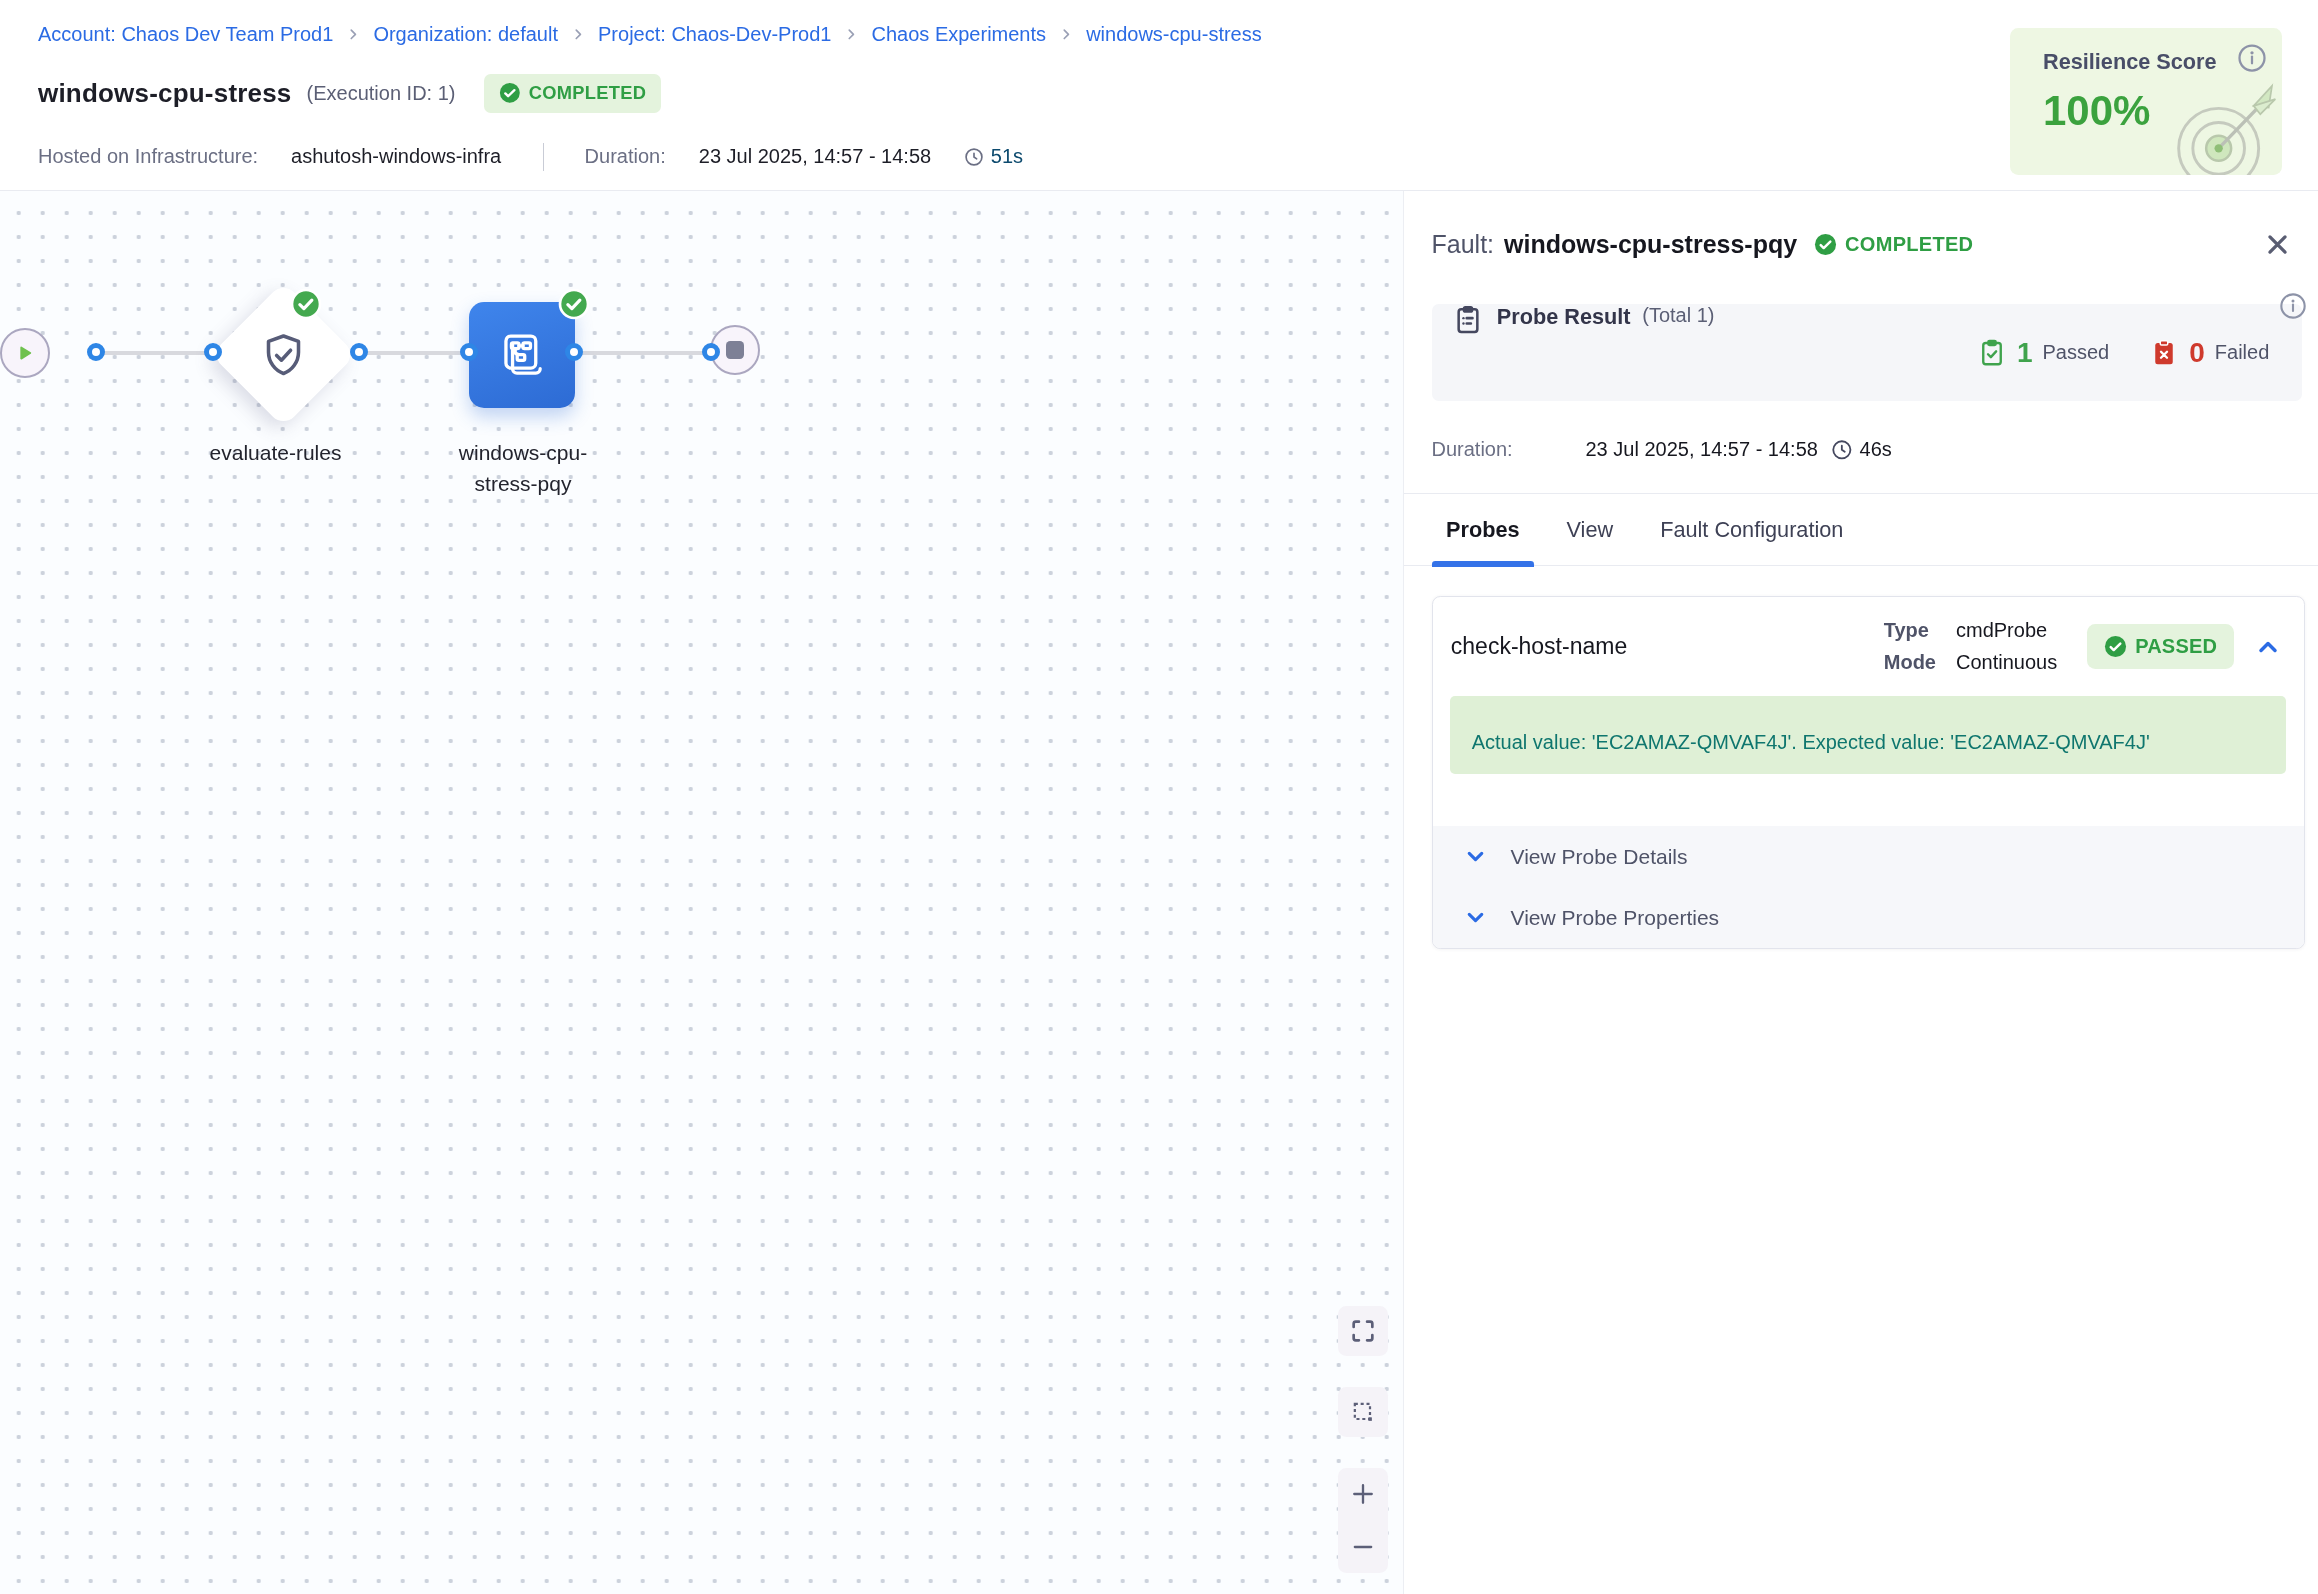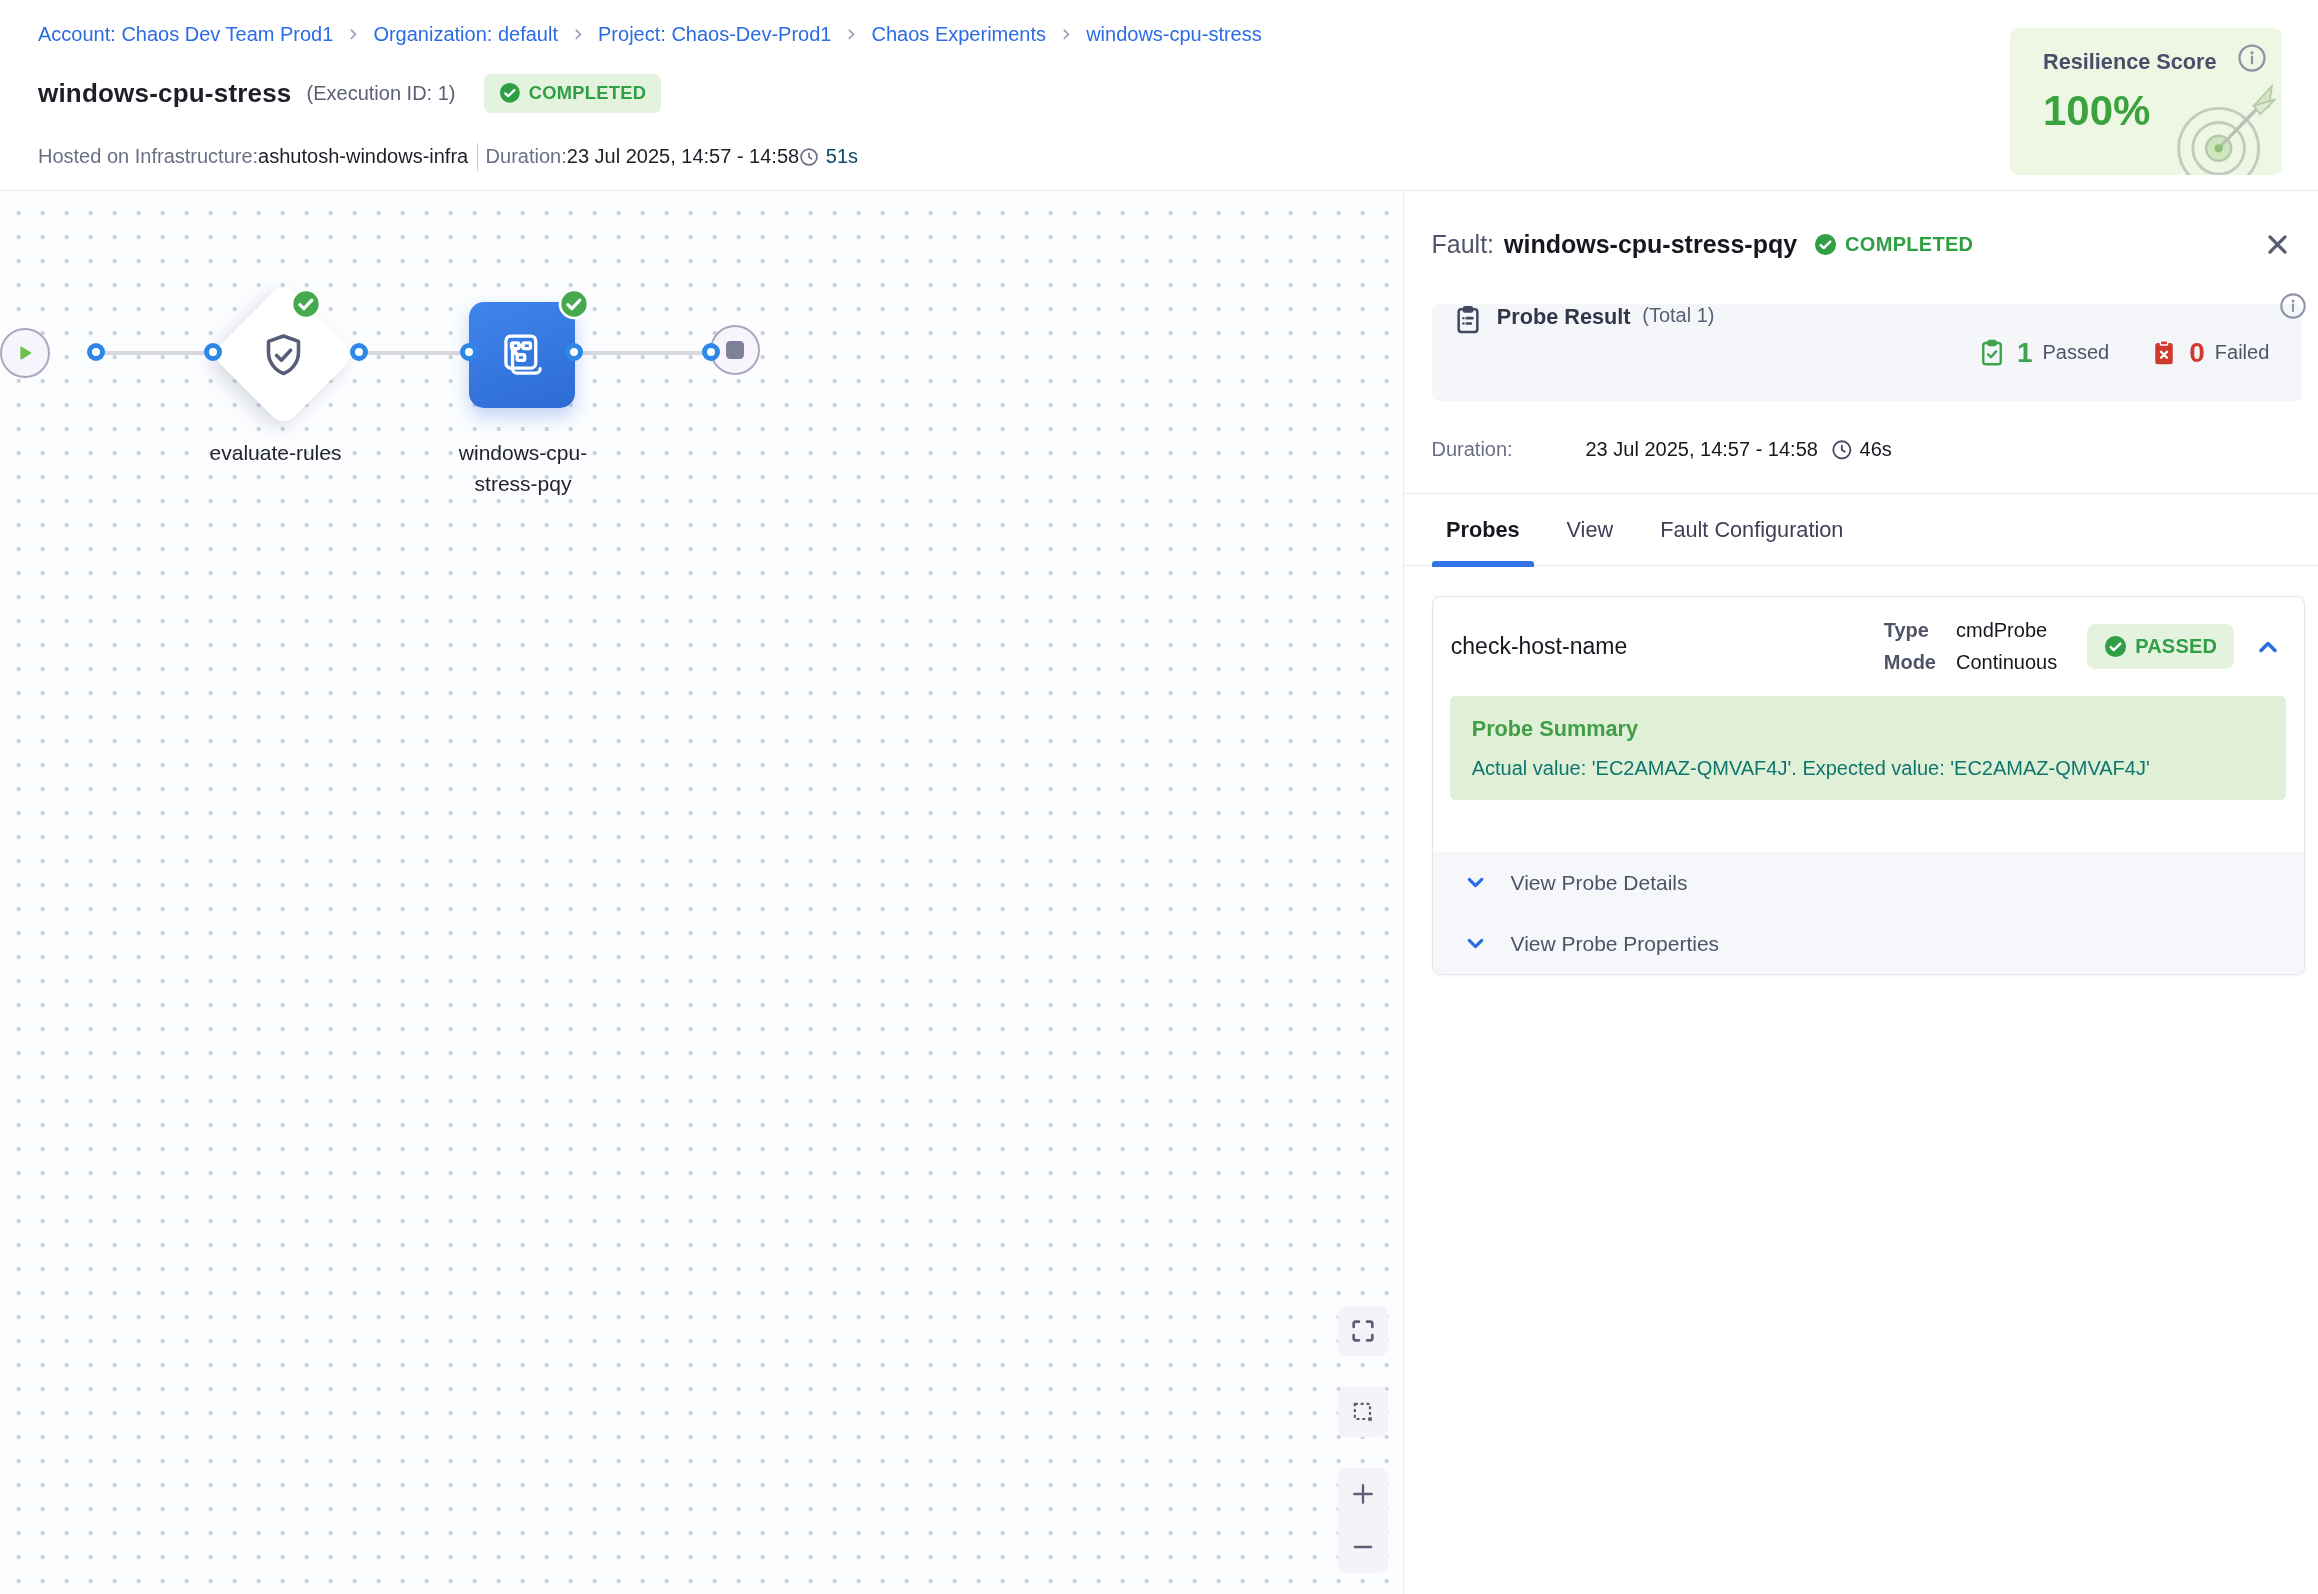--- a/index.html
+++ b/index.html
@@ -14,7 +14,7 @@
   .title-row .title { font-size:26px; font-weight:700; color:#1d1e27; letter-spacing:0.2px; }
   .title-row .execid { font-size:20px; color:#5b5f75; }
   .badge-completed { display:inline-flex; align-items:center; gap:8.3px; background:#e4f3dd; color:#2f9e44; font-weight:700; font-size:18.3px; letter-spacing:0.3px; border-radius:6.7px; padding:8.3px 15px; margin-left:13.3px; }
-  .meta-row { display:flex; align-items:center; gap:0; margin-top:30px; font-size:20px; }
+  .meta-row { display:flex; align-items:center; gap:33px; margin-top:30px; font-size:20px; }
   .meta-label { color:#6b6f84; }
   .meta-value { color:#1d1e27; }
   .meta-sep { width:0.8px; height:28px; background:#c9ccd6; margin:0 8.3px; }

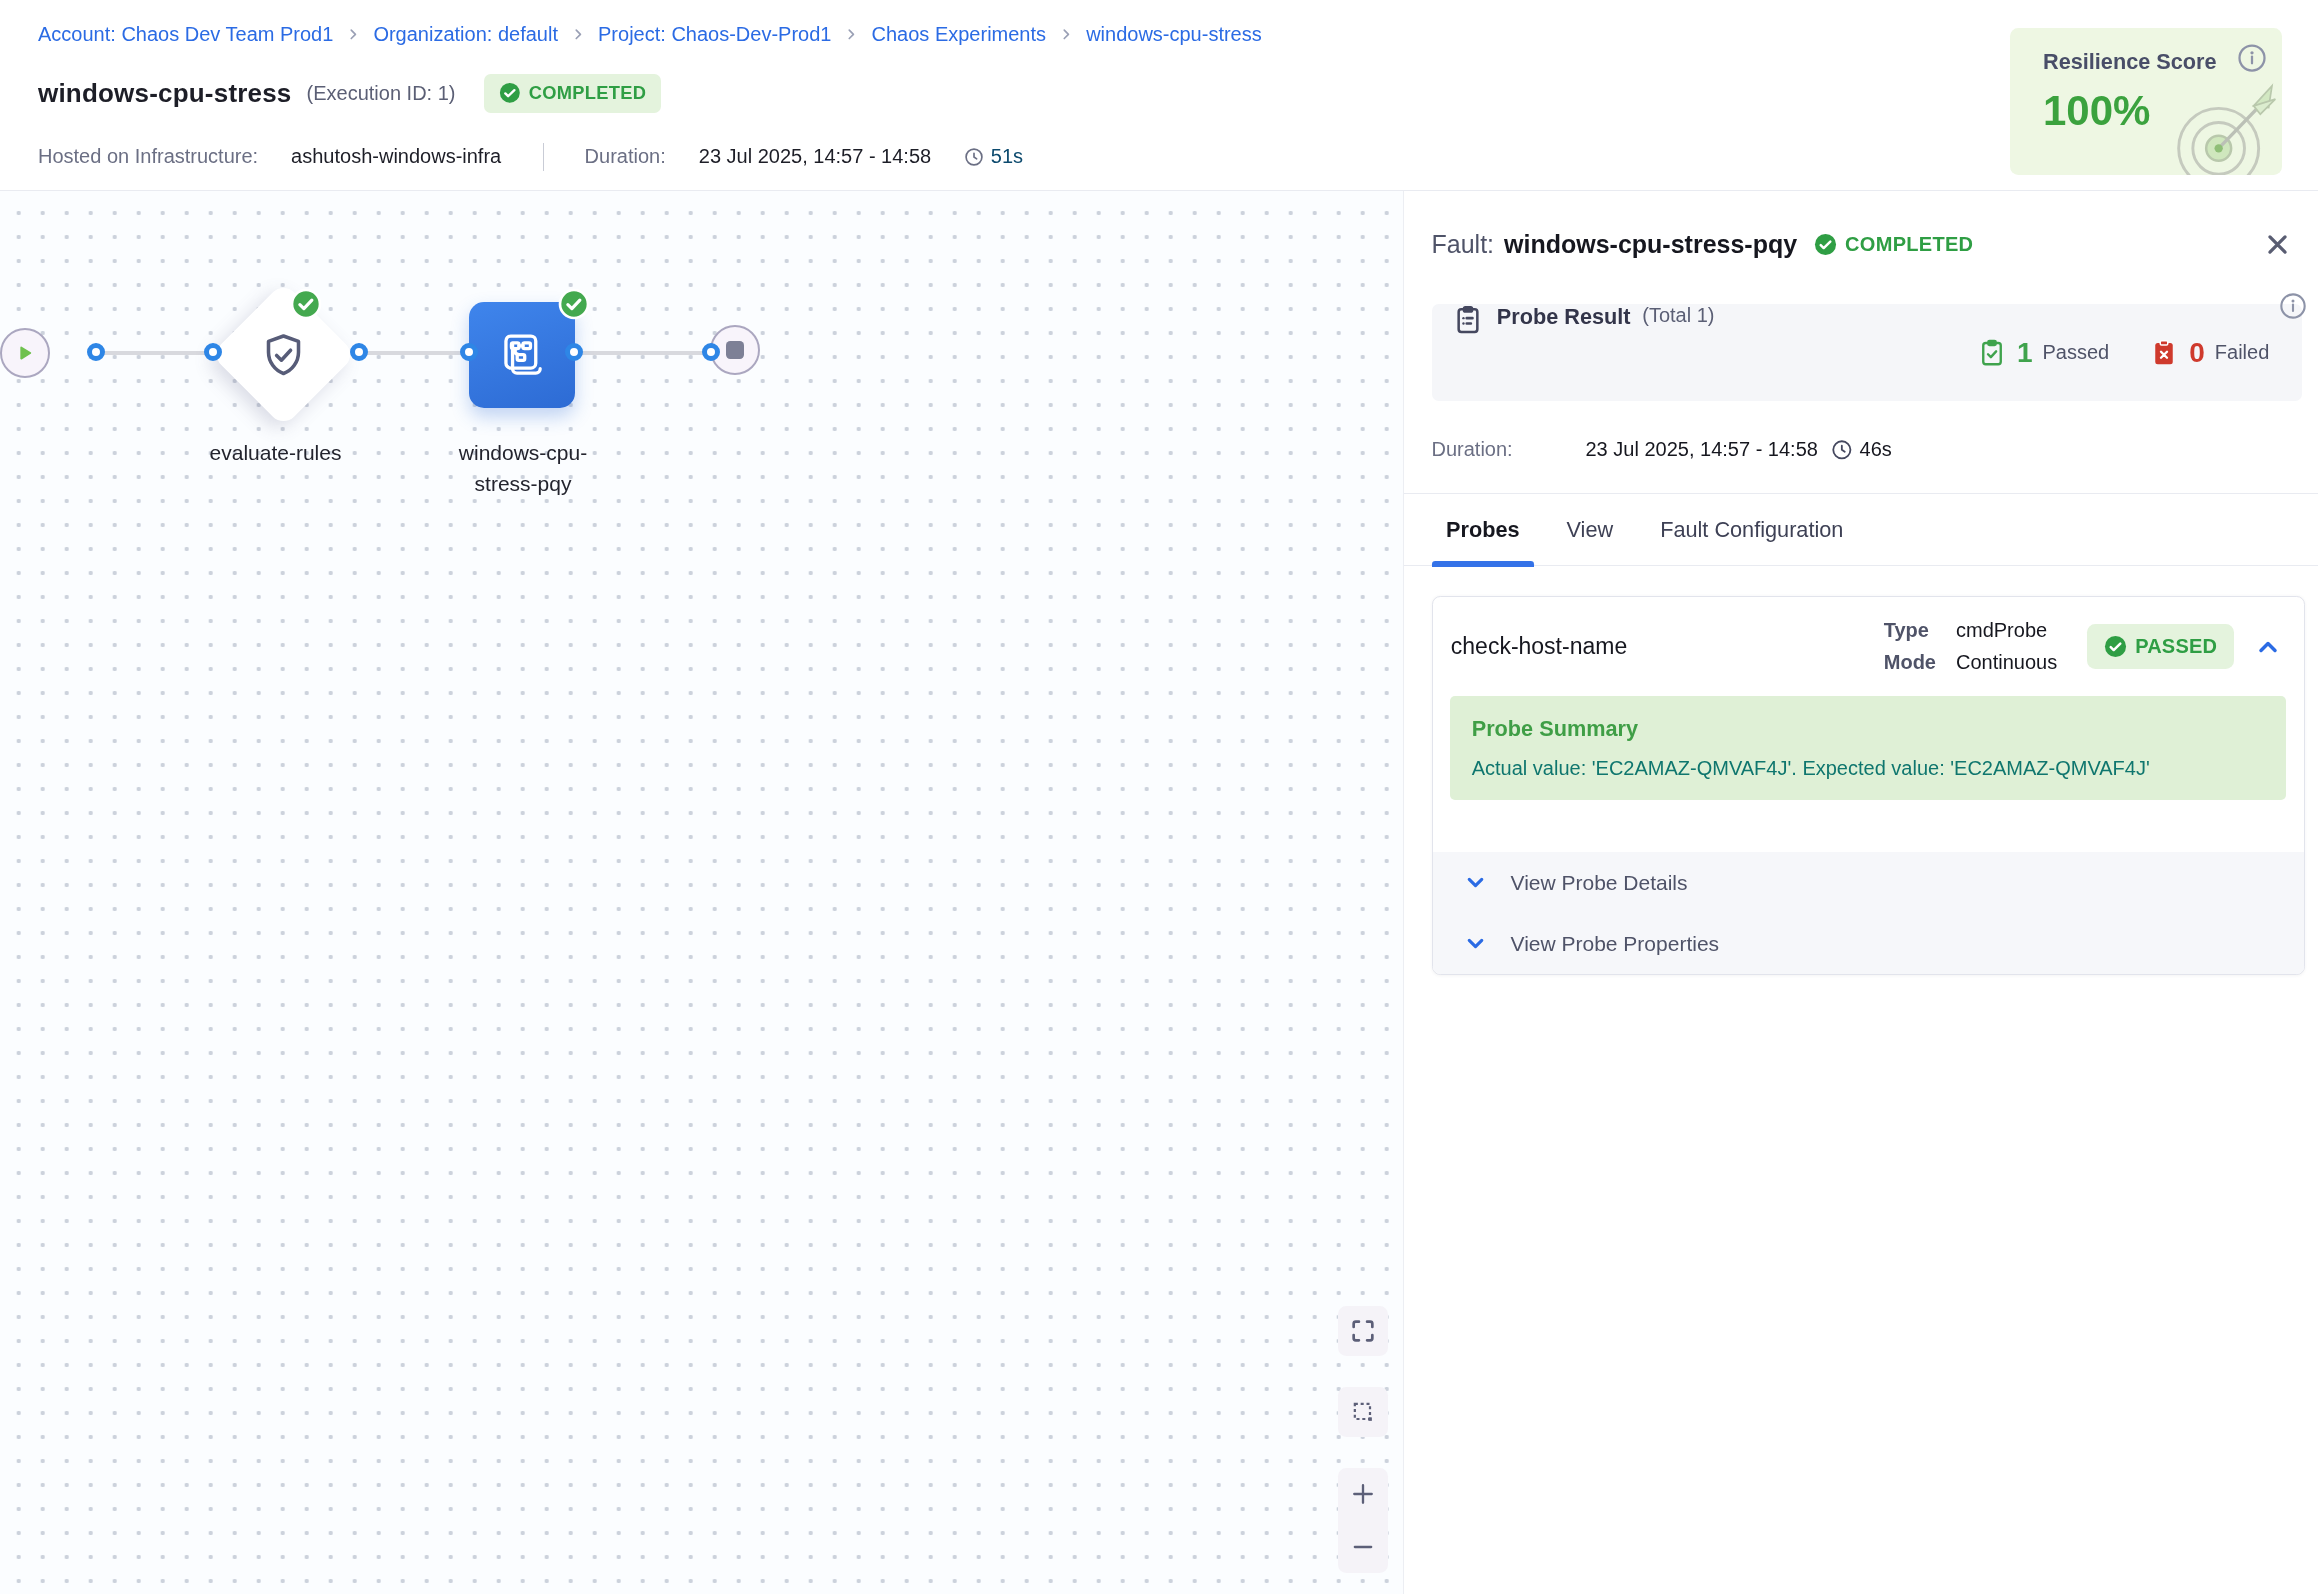--- a/index.html
+++ b/index.html
@@ -395,7 +395,6 @@
       </div>
 
       <div class="pc-summary">
-        <div class="st">Probe Summary</div>
         <div class="sx">Actual value: 'EC2AMAZ-QMVAF4J'. Expected value: 'EC2AMAZ-QMVAF4J'</div>
       </div>
 

